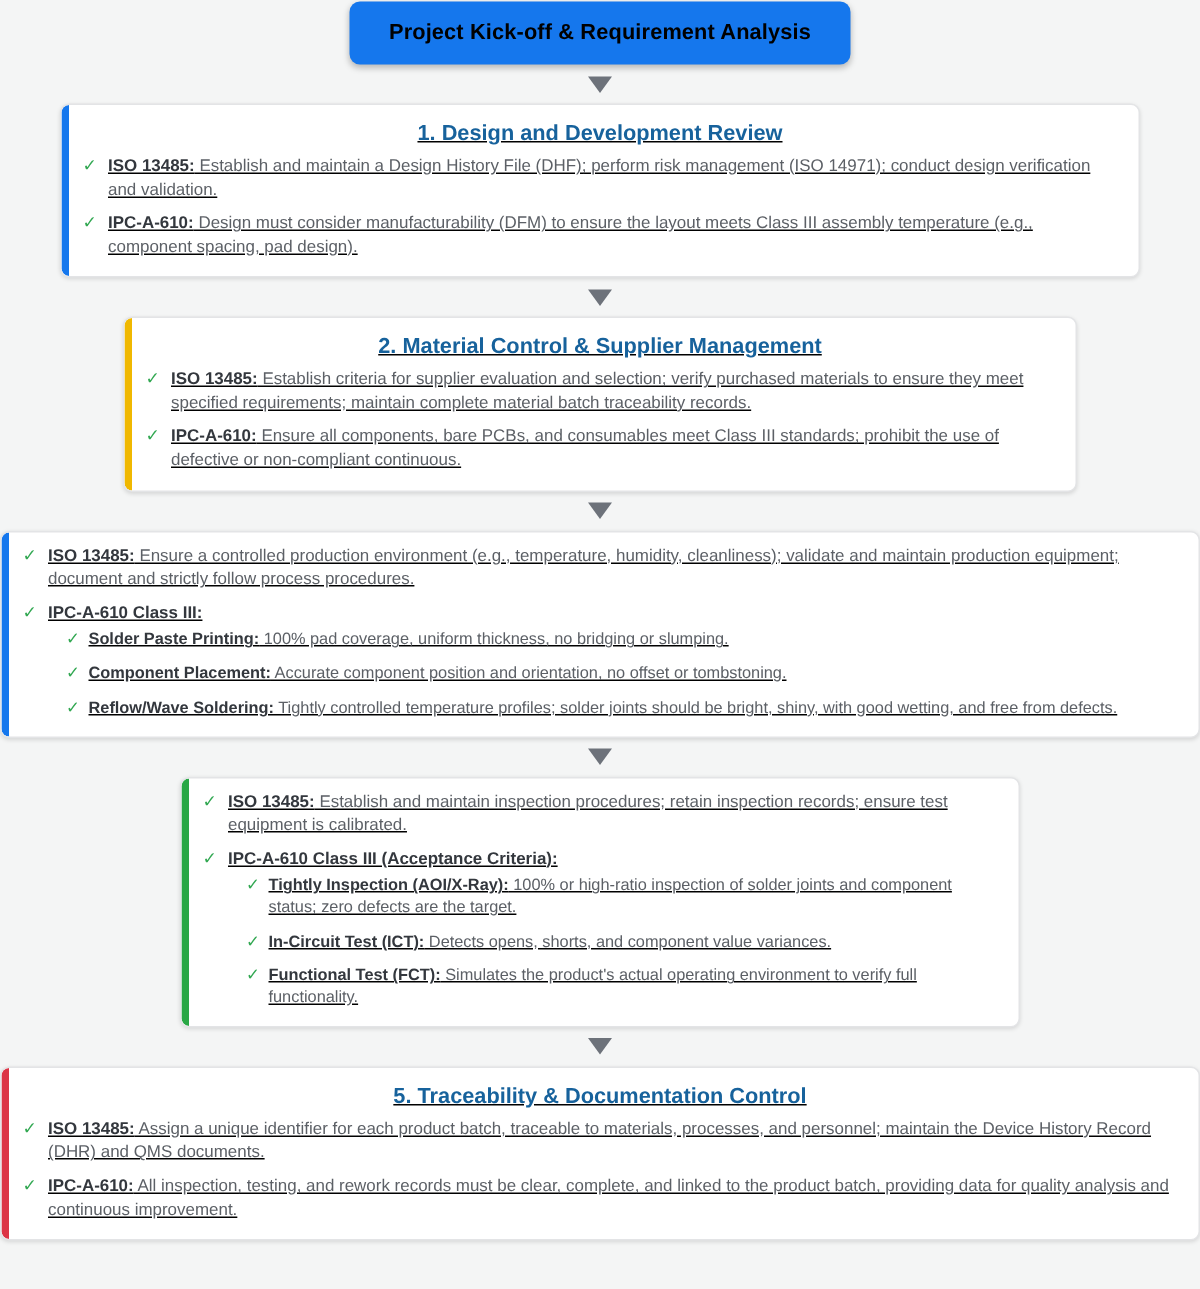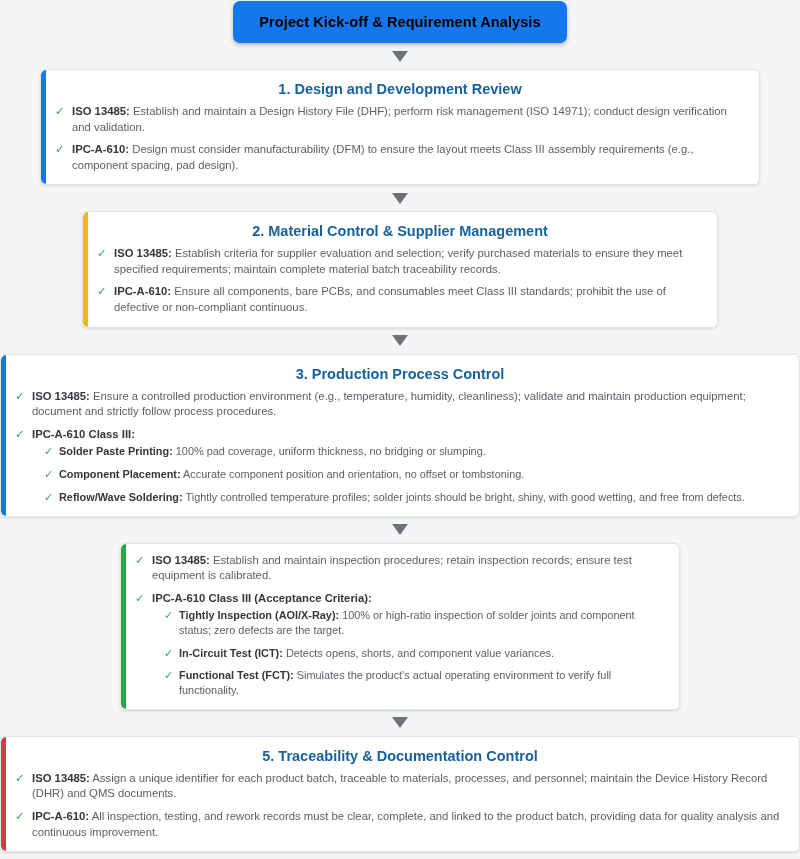--- a/index.html
+++ b/index.html
@@ -61,6 +61,7 @@
     padding: 9px 14px 11px 14px;
     position: relative;
     overflow: hidden;
+    text-decoration: underline;
   }
   .card::before {
     content: "";

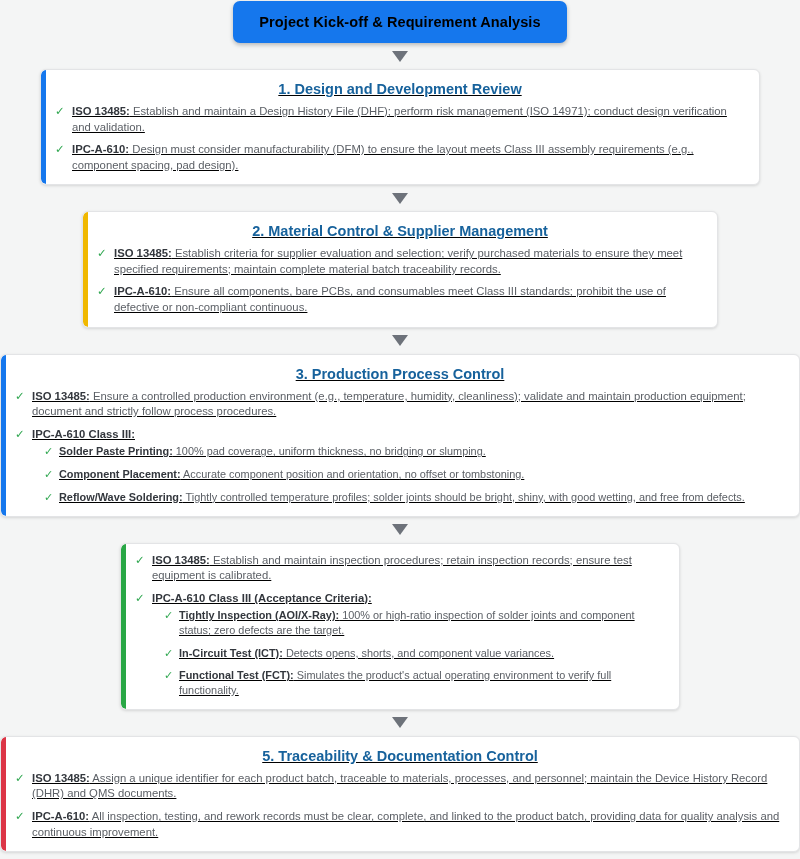--- a/index.html
+++ b/index.html
@@ -161,7 +161,7 @@
       </li>
       <li>
         <span class="tick">✓</span>
-        <span class="lbl">IPC-A-610:</span><span> Design must consider manufacturability (DFM) to ensure the layout meets Class III assembly requirements (e.g., component spacing, pad design).</span>
+        <span class="lbl">IPC-A-610:</span><span> Design must consider manufacturability (DFM) to ensure the layout meets Class III assembly temperature (e.g., component spacing, pad design).</span>
       </li>
     </ul>
   </div>

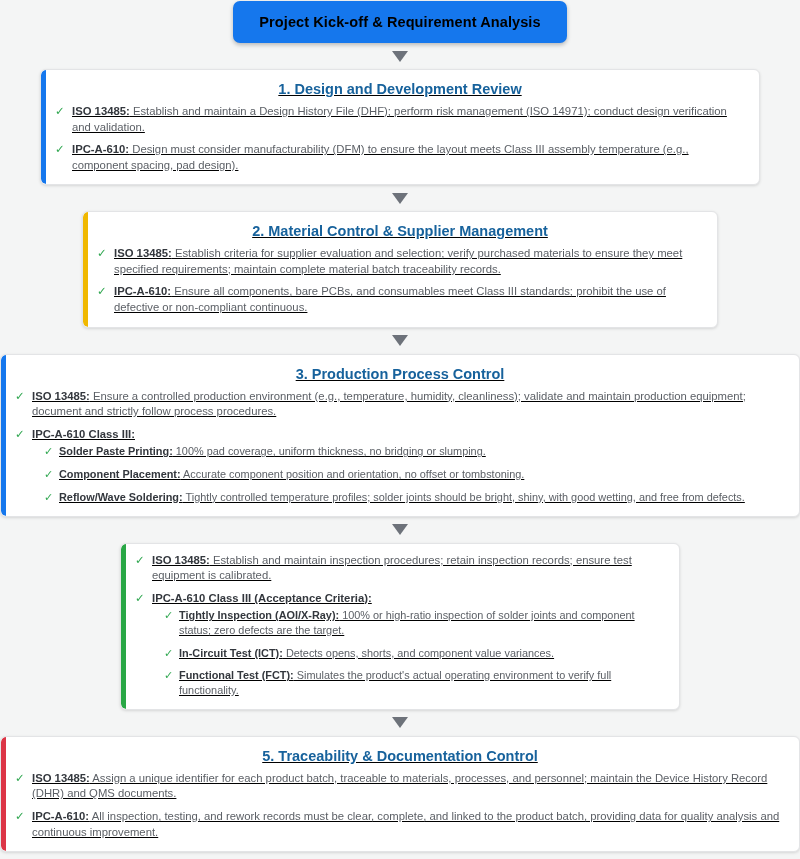--- a/index.html
+++ b/index.html
@@ -189,7 +189,6 @@
   </div>
 
   <div class="card card-3 accent-blue">
-    <div class="card-title">3. Production Process Control</div>
     <ul class="items">
       <li>
         <span class="tick">✓</span>

